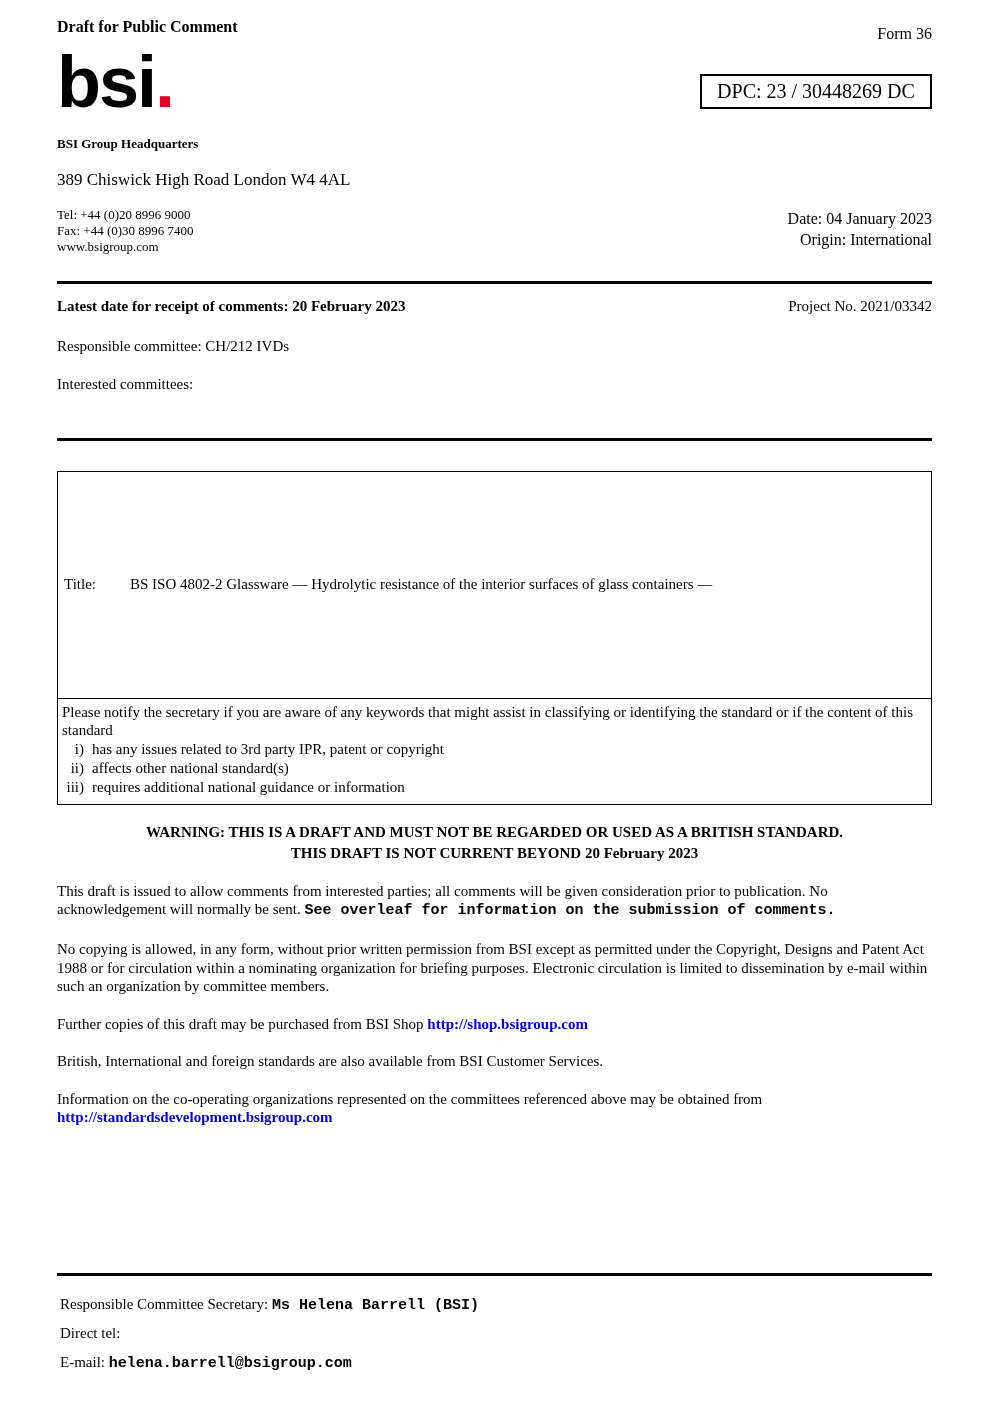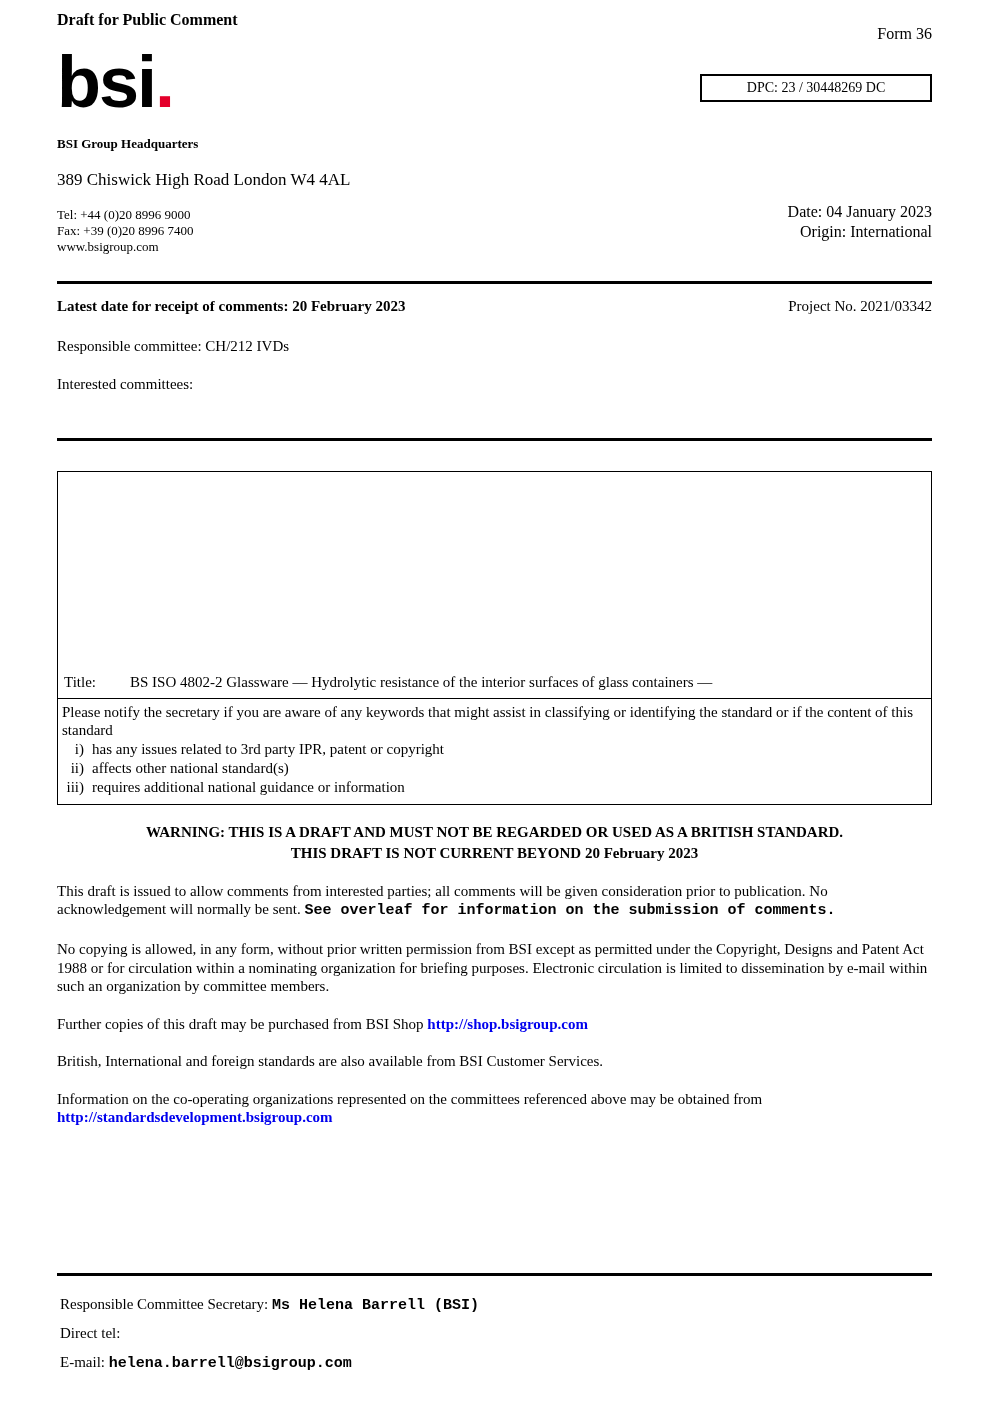--- a/index.html
+++ b/index.html
@@ -17,7 +17,7 @@
   .page{padding:8px 60px 0 57px;width:100%;height:100%;position:relative;}
 
   
-  .top-row{display:flex;justify-content:space-between;align-items:flex-start;}
+  .top-row{display:flex;justify-content:space-between;align-items:center;}
   .draft-label{font-weight:bold;font-size:16px;padding-top:2px;}
   .form-label{font-size:16px;padding-top:16px;}
 

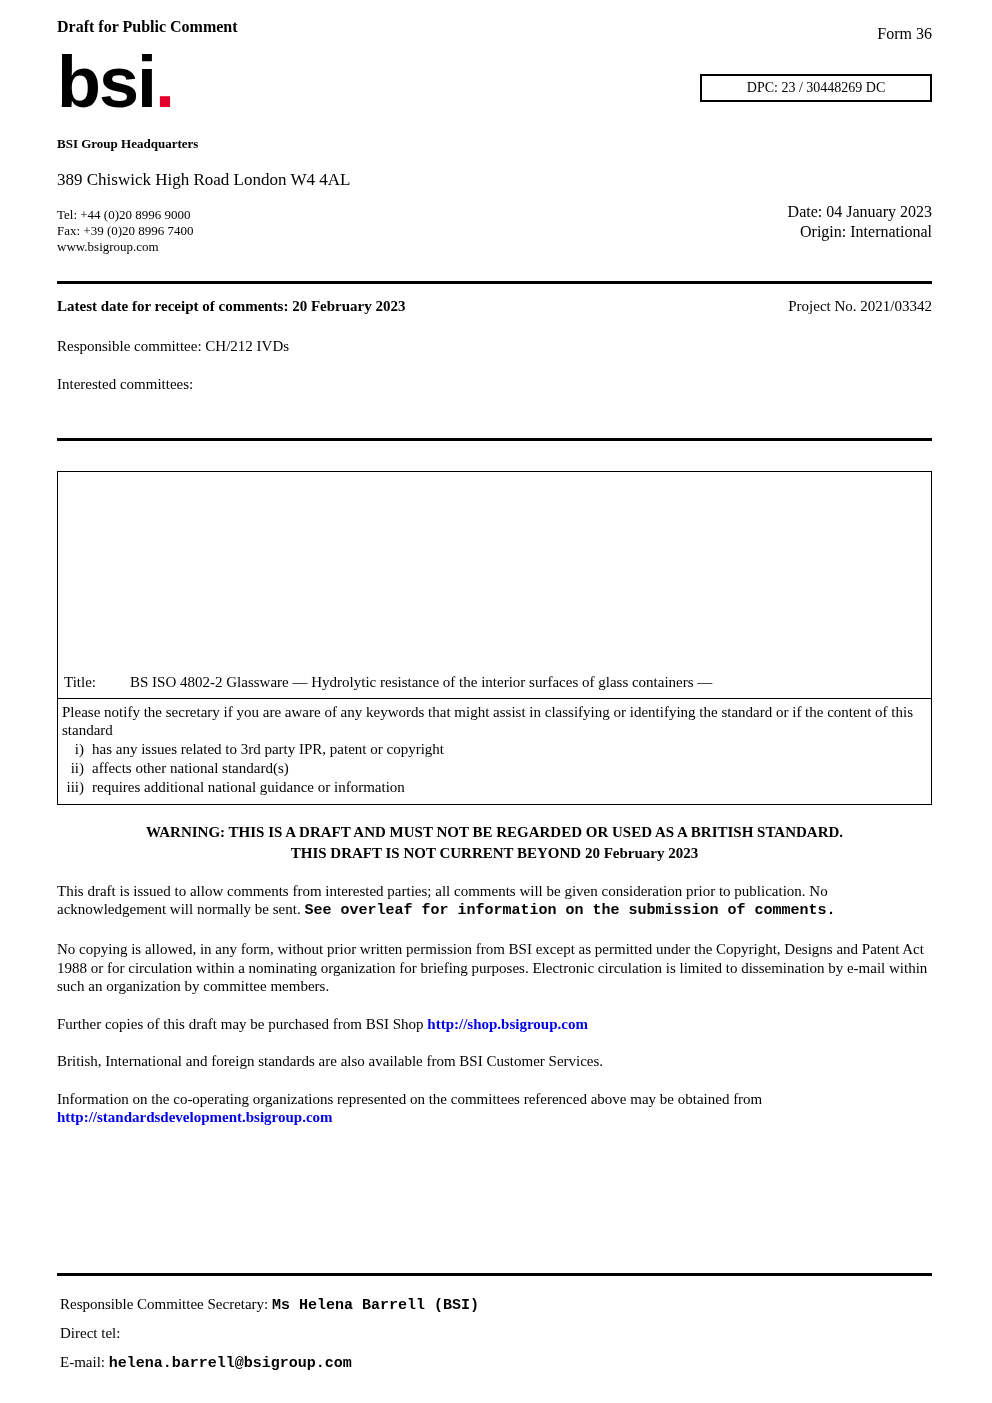--- a/index.html
+++ b/index.html
@@ -38,7 +38,7 @@
 
   .dpc-box{
     width:232px;border:2px solid #000;text-align:center;
-    font-size:14px;padding:3px 0;margin-top:22px;
+    font-size:20px;padding:3px 0;margin-top:22px;
   }
   .date-block{margin-top:100px;text-align:right;font-size:16px;line-height:1.3;}
 

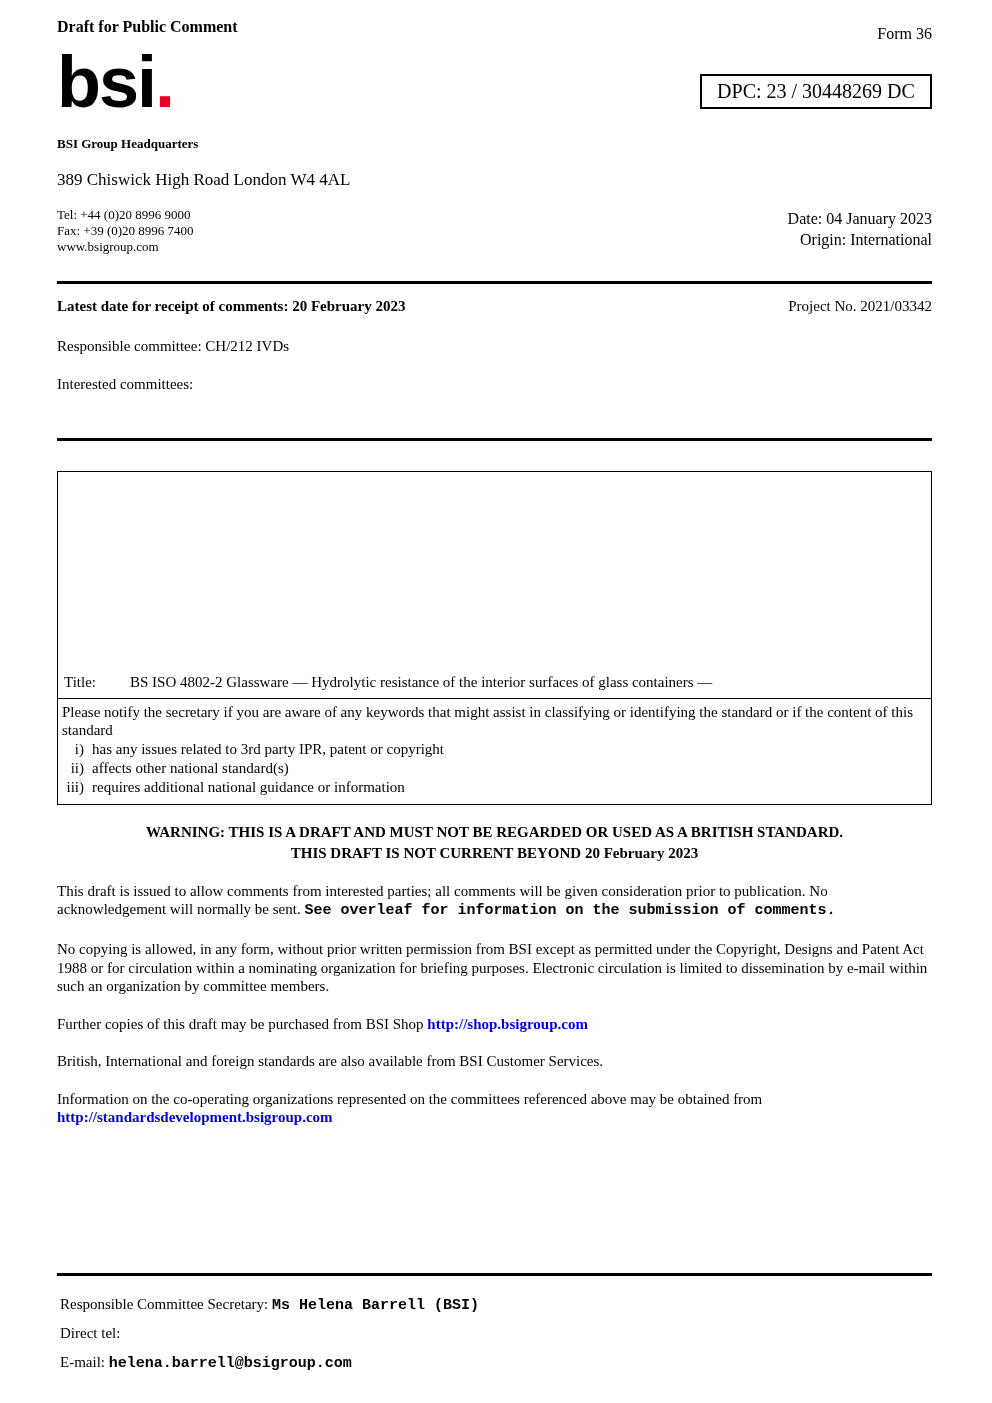--- a/index.html
+++ b/index.html
@@ -95,7 +95,7 @@
       <div class="street">389 Chiswick High Road London W4 4AL</div>
       <div class="contact">
         <div>Tel: +44 (0)20 8996 9000</div>
-        <div>Fax: +39 (0)20 8996 7400</div>
+        <div>Fax: +44 (0)30 8996 7400</div>
         <div>www.bsigroup.com</div>
       </div>
     </div>

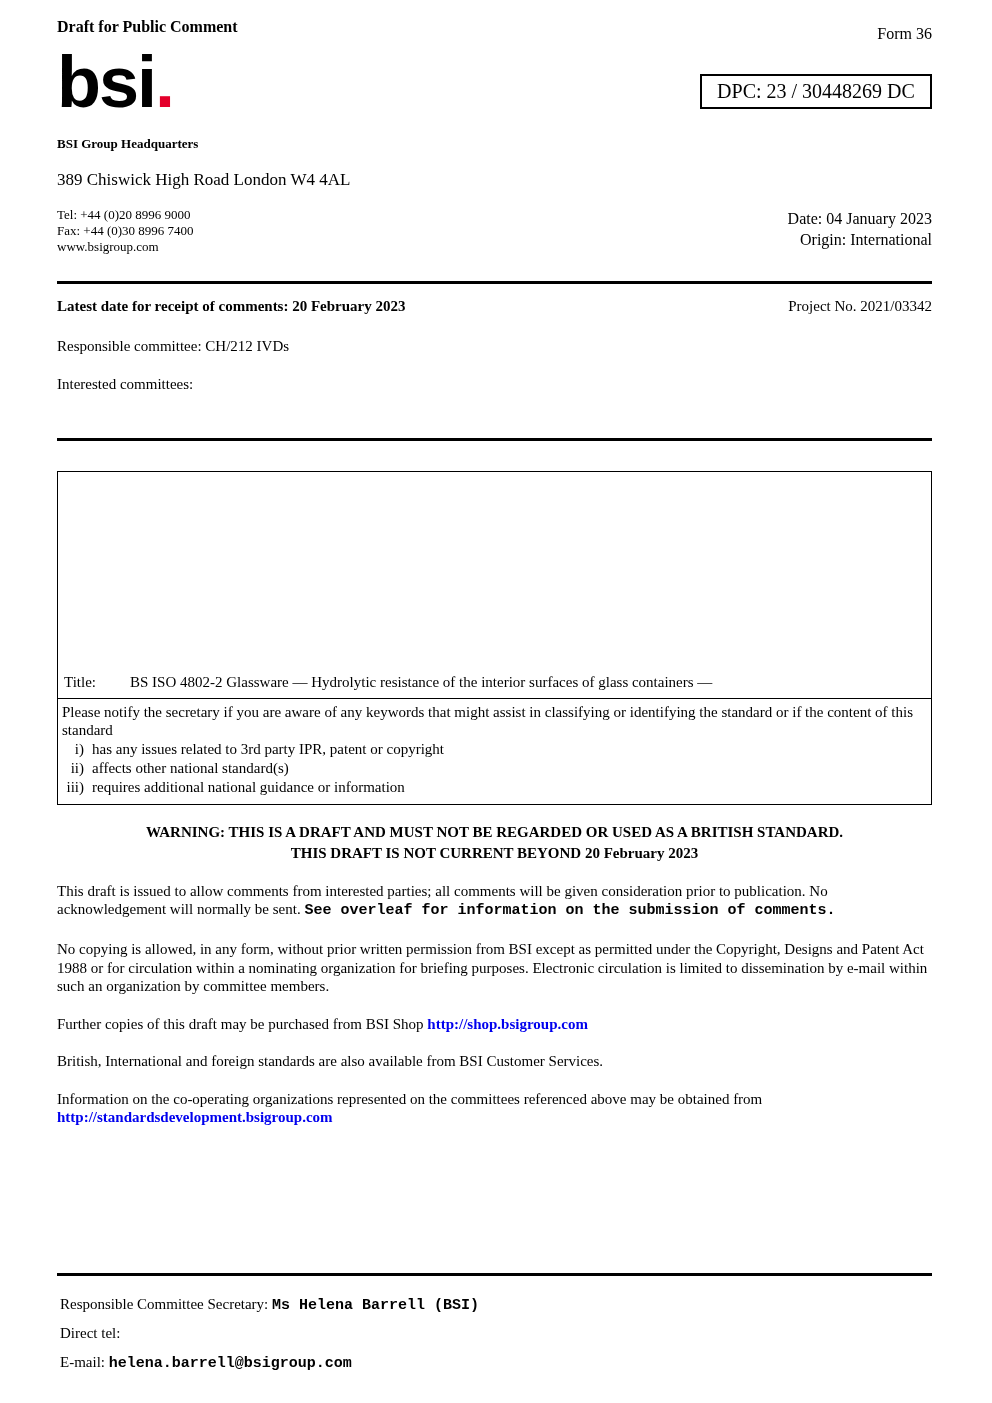--- a/index.html
+++ b/index.html
@@ -55,7 +55,7 @@
 
   .title-box{
     border:1.5px solid #000;margin-top:30px;height:228px;
-    padding:6px 6px;display:flex;align-items:flex-end;
+    padding:6px 6px;display:flex;align-items:center;
   }
   .title-label{width:66px;flex:0 0 66px;}
   .title-text .t-line2{margin-top:27px;}

